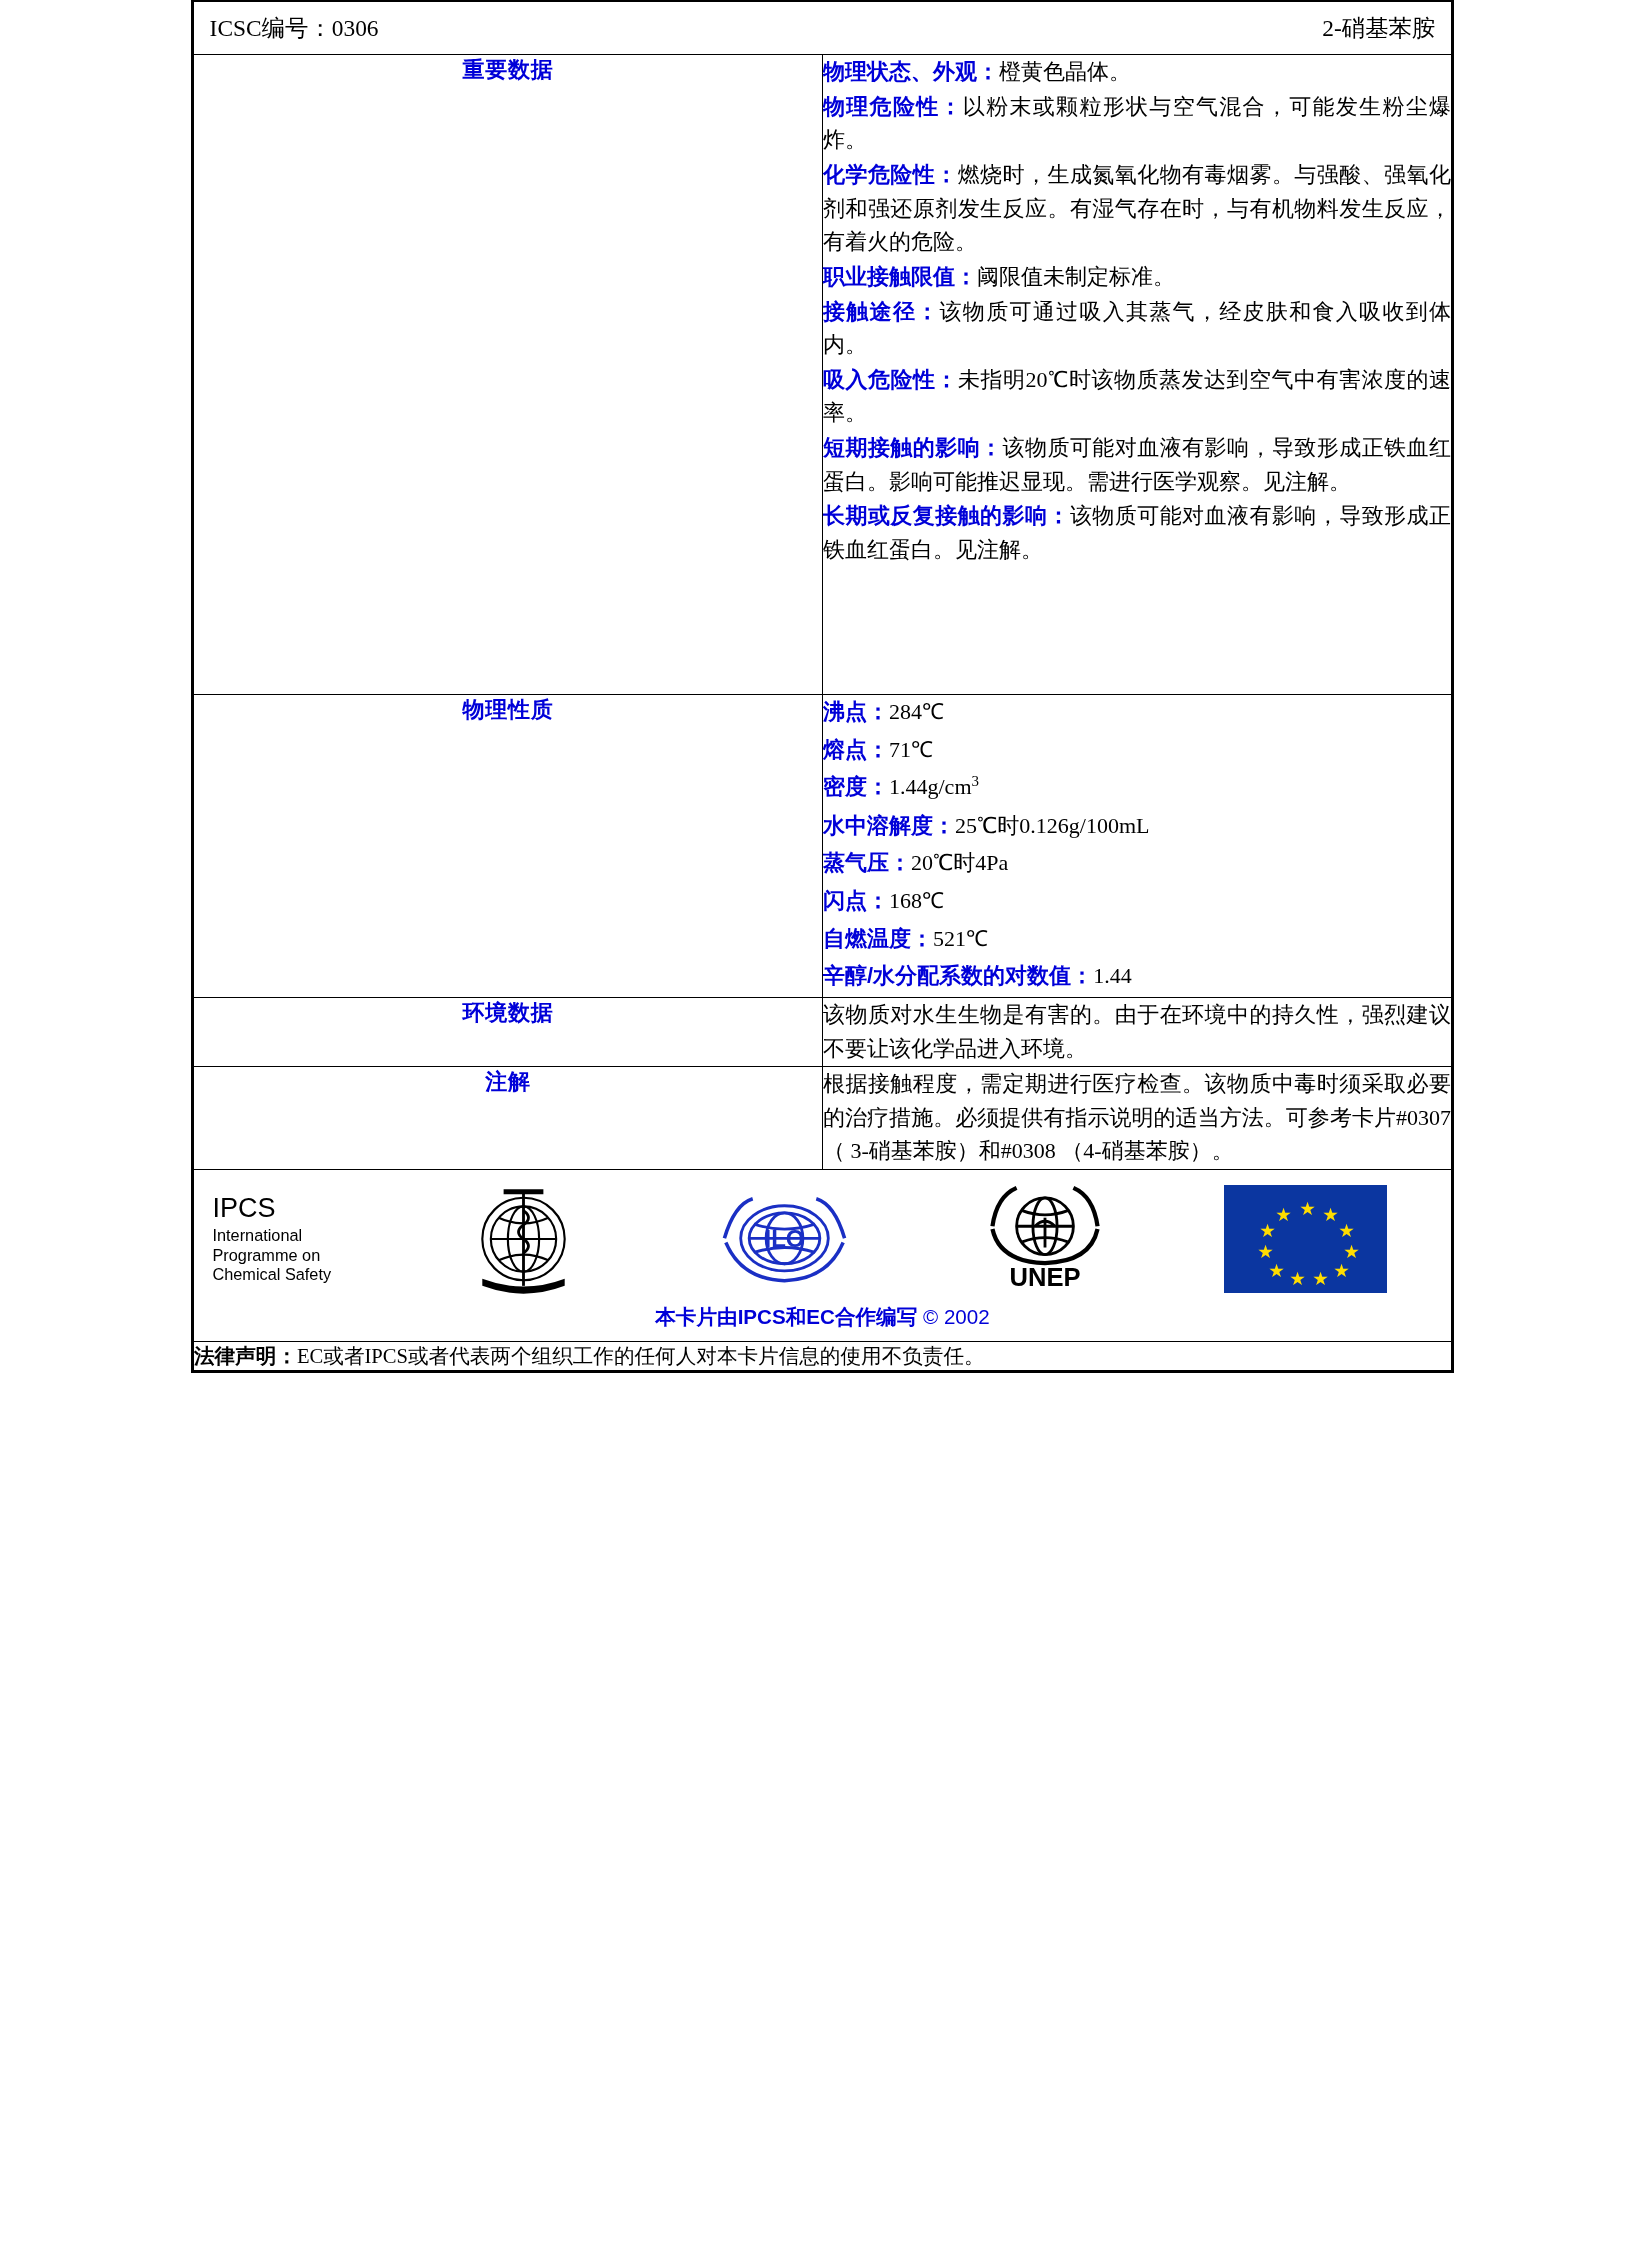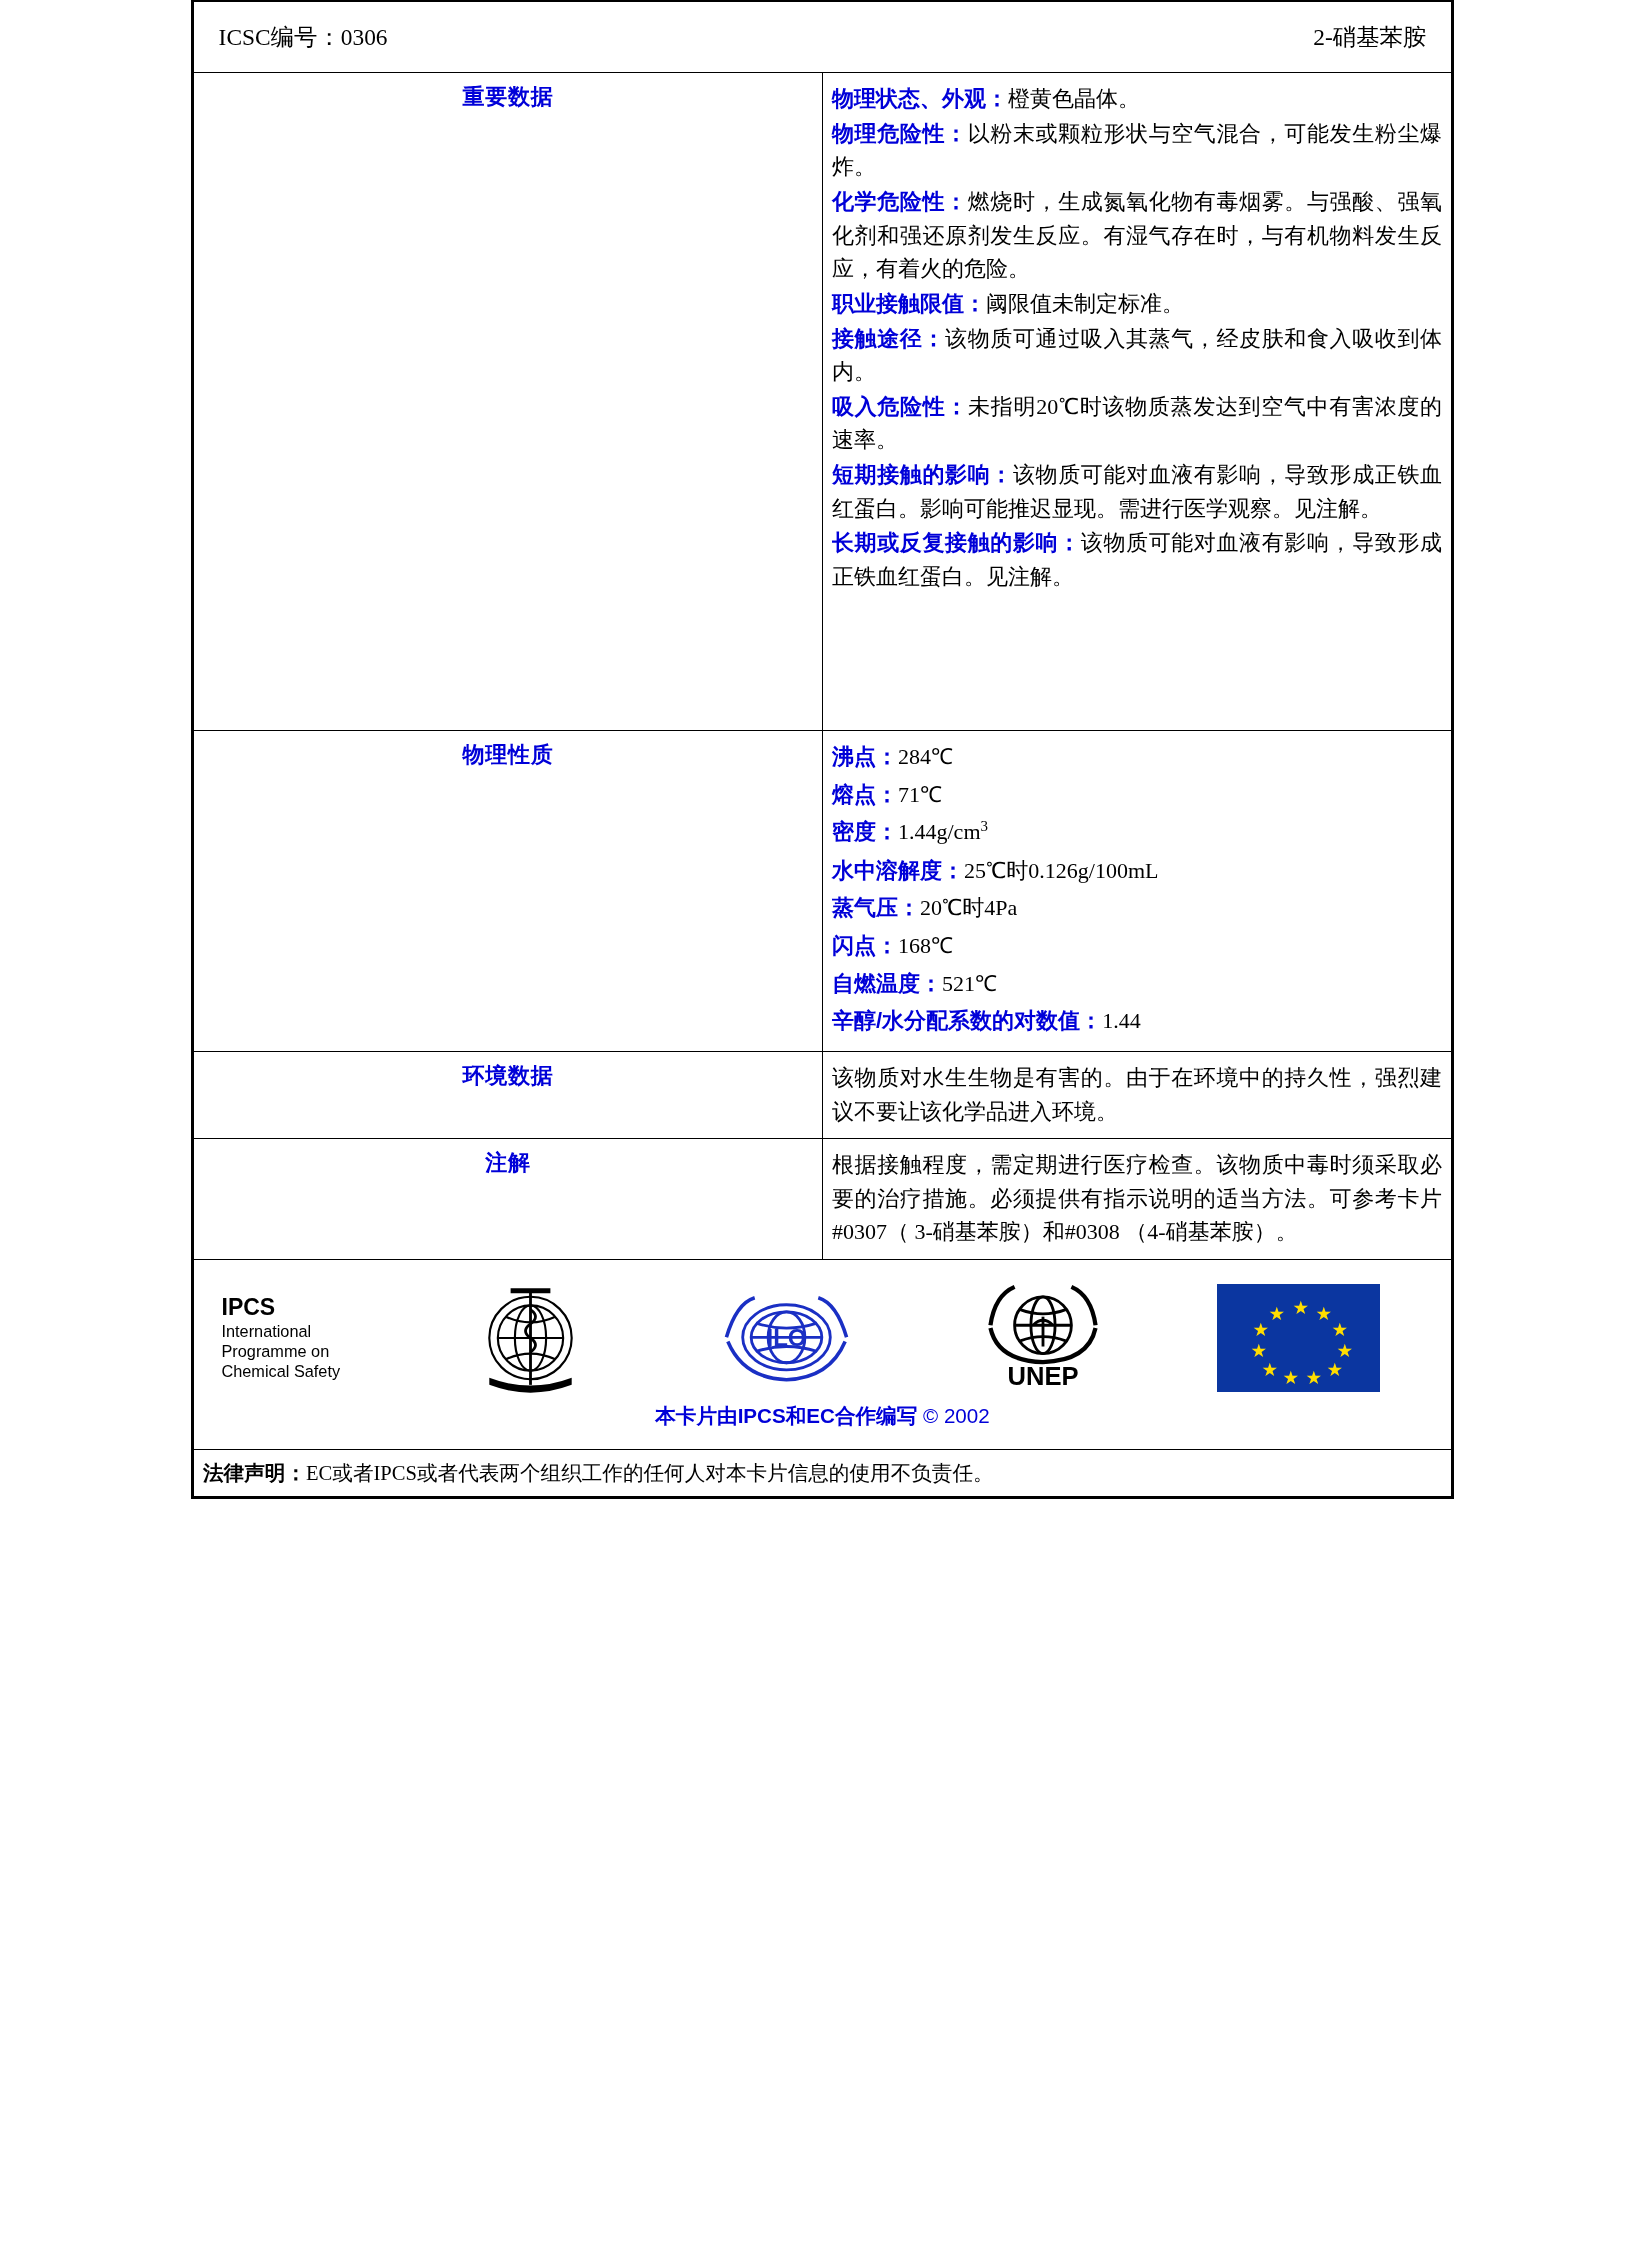--- a/index.html
+++ b/index.html
@@ -45,7 +45,7 @@
   table.main td {
     border: 1.4px solid #000;
     vertical-align: top;
-    padding: 9px;
+    padding: 0;
   }
   .hdr-row td {
     border-left: none;

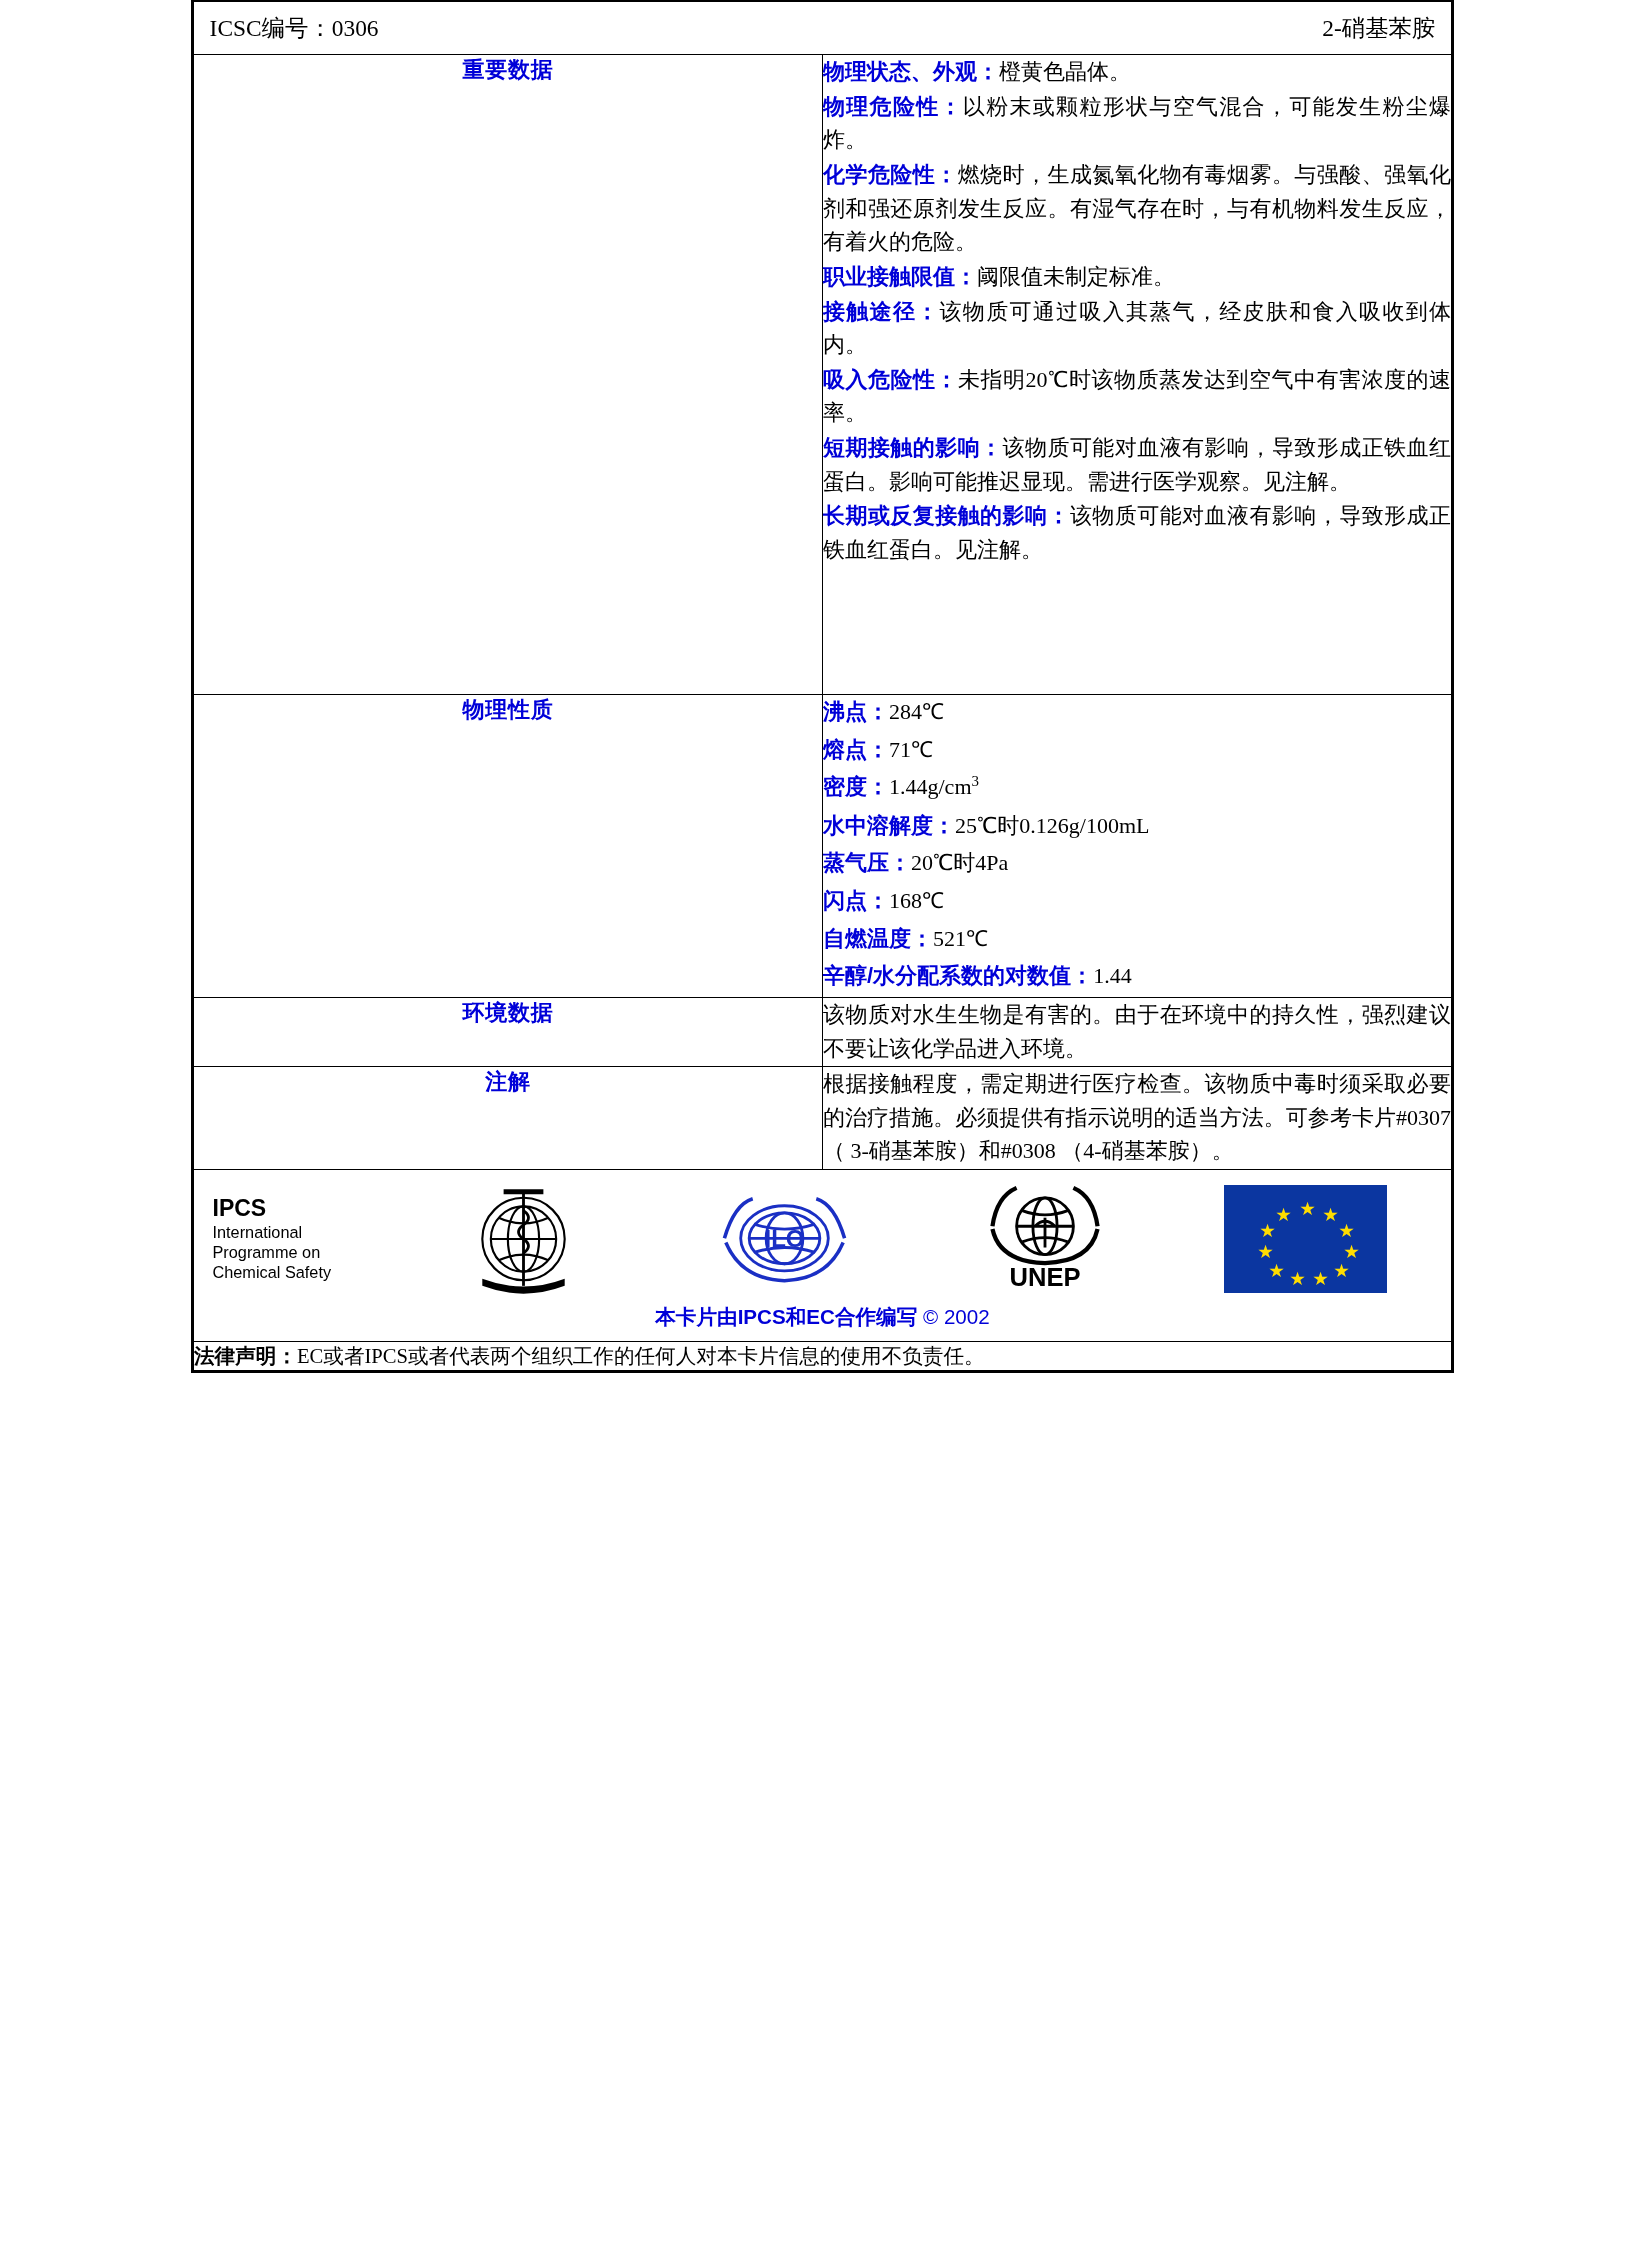--- a/index.html
+++ b/index.html
@@ -117,8 +117,8 @@
     flex: 0 0 177px;
   }
   .ipcs-block .ipcs-title {
-    font-weight: bold;
-    font-size: 23px;
+    font-weight: normal;
+    font-size: 27px;
     margin-bottom: 1px;
   }
   .logo-slot {

